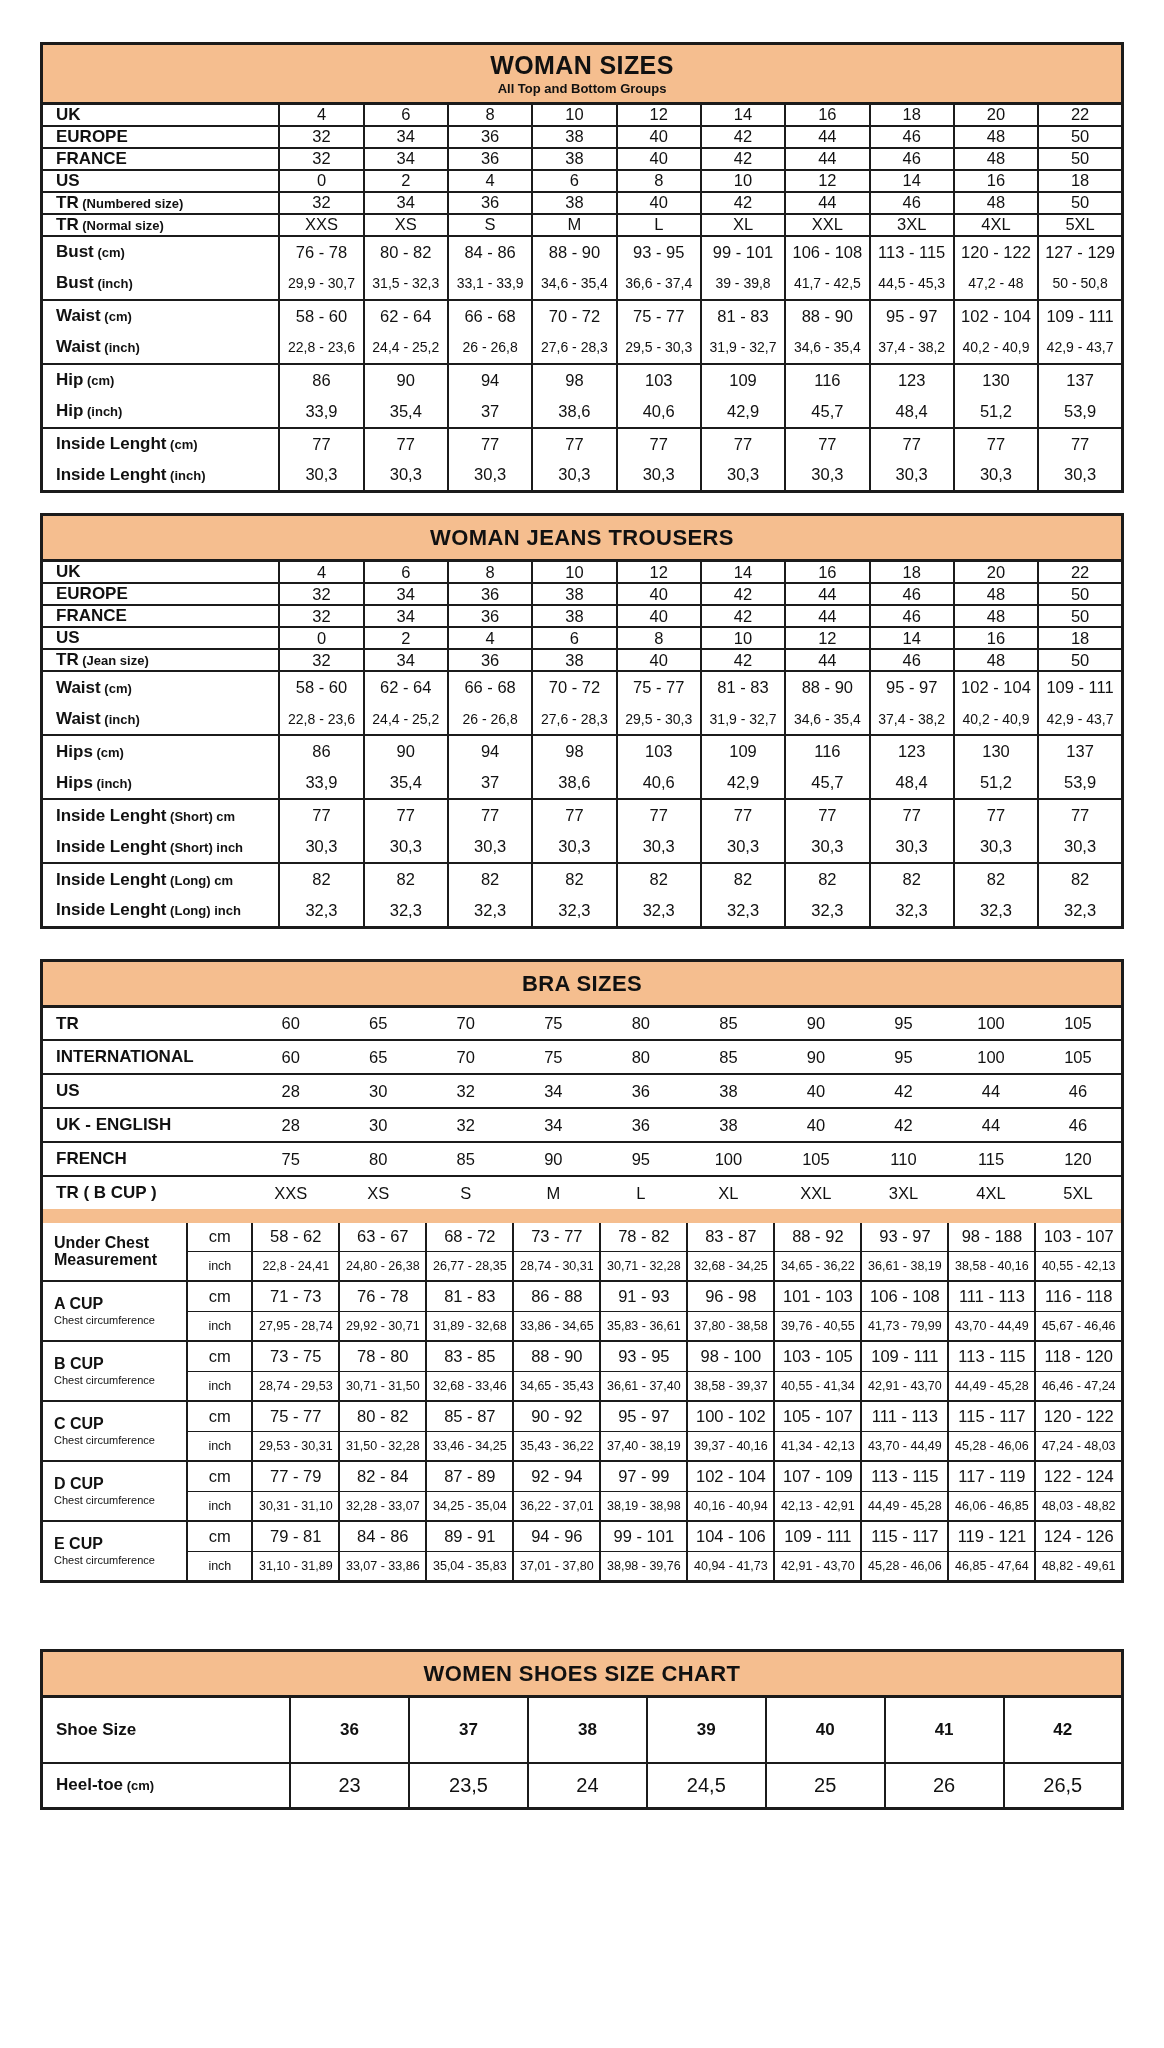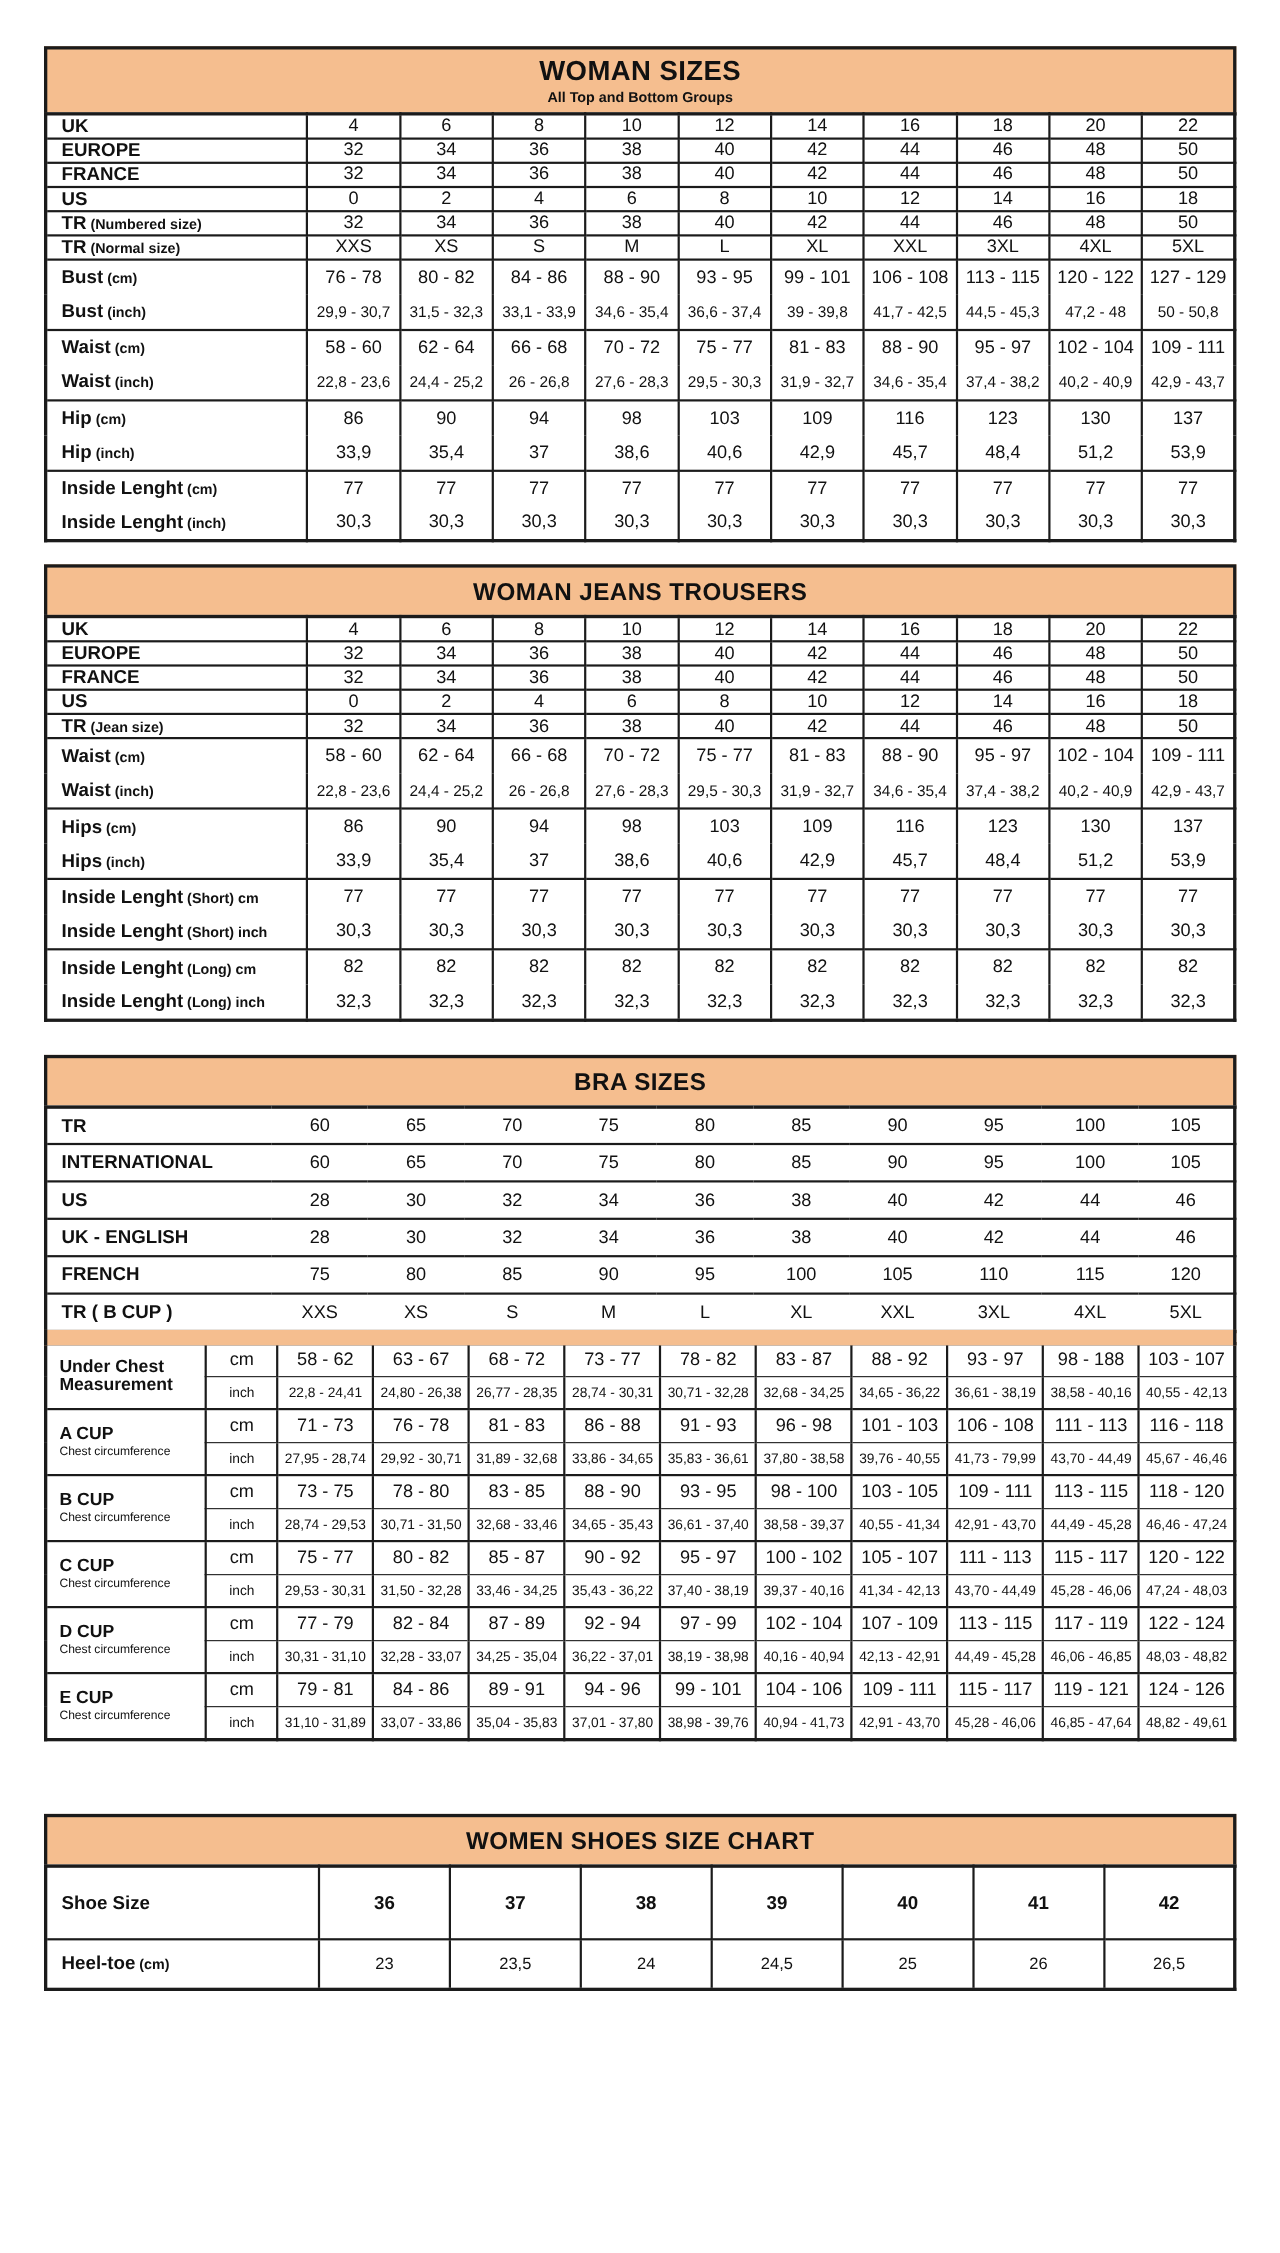--- a/index.html
+++ b/index.html
@@ -51,7 +51,7 @@
   table.shoes{ border:3px solid var(--ink); }
   .shoes tr.strong{ height:66px; }
   .shoes tr:not(.strong){ height:46px; }
-  .shoes tr:not(.strong) td{ font-size:15px; }
+  .shoes tr:not(.strong) td{ font-size:20px; }
 
   #sec-woman{ margin-bottom:20px; }
   #sec-jeans{ margin-bottom:30px; }

